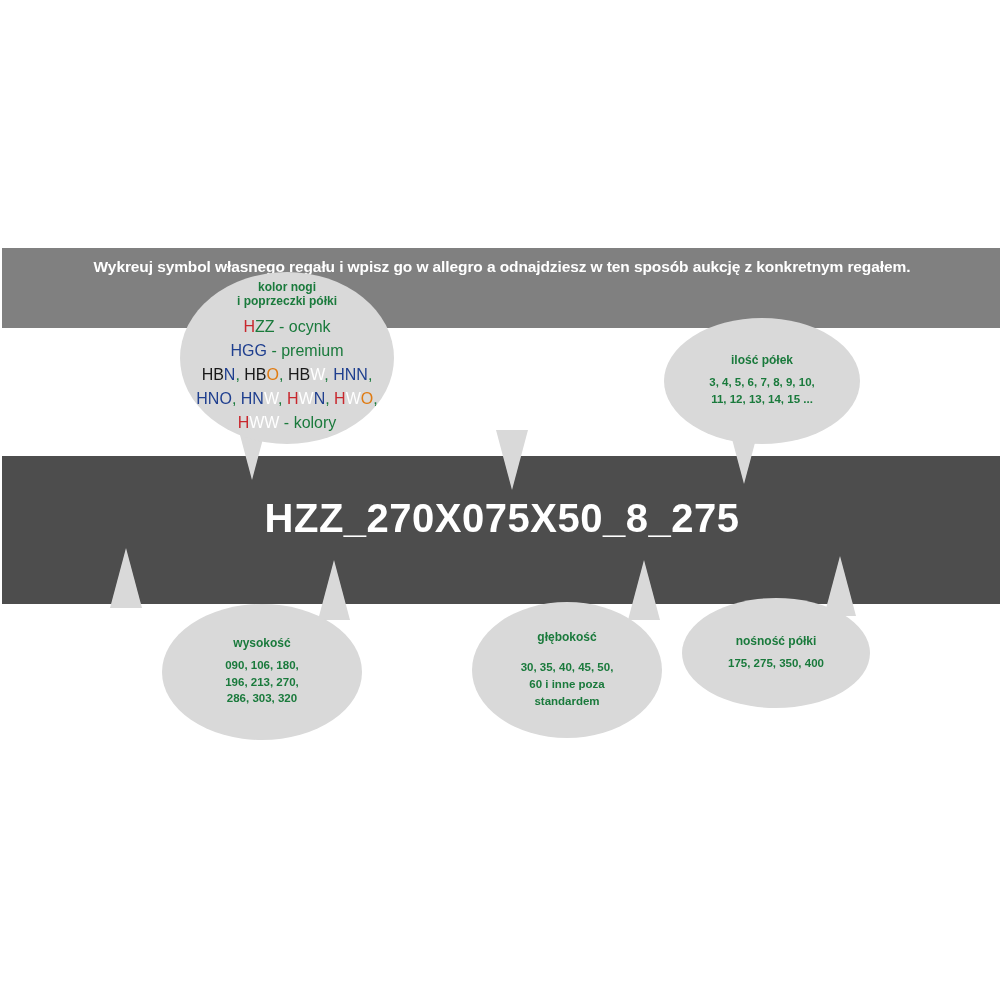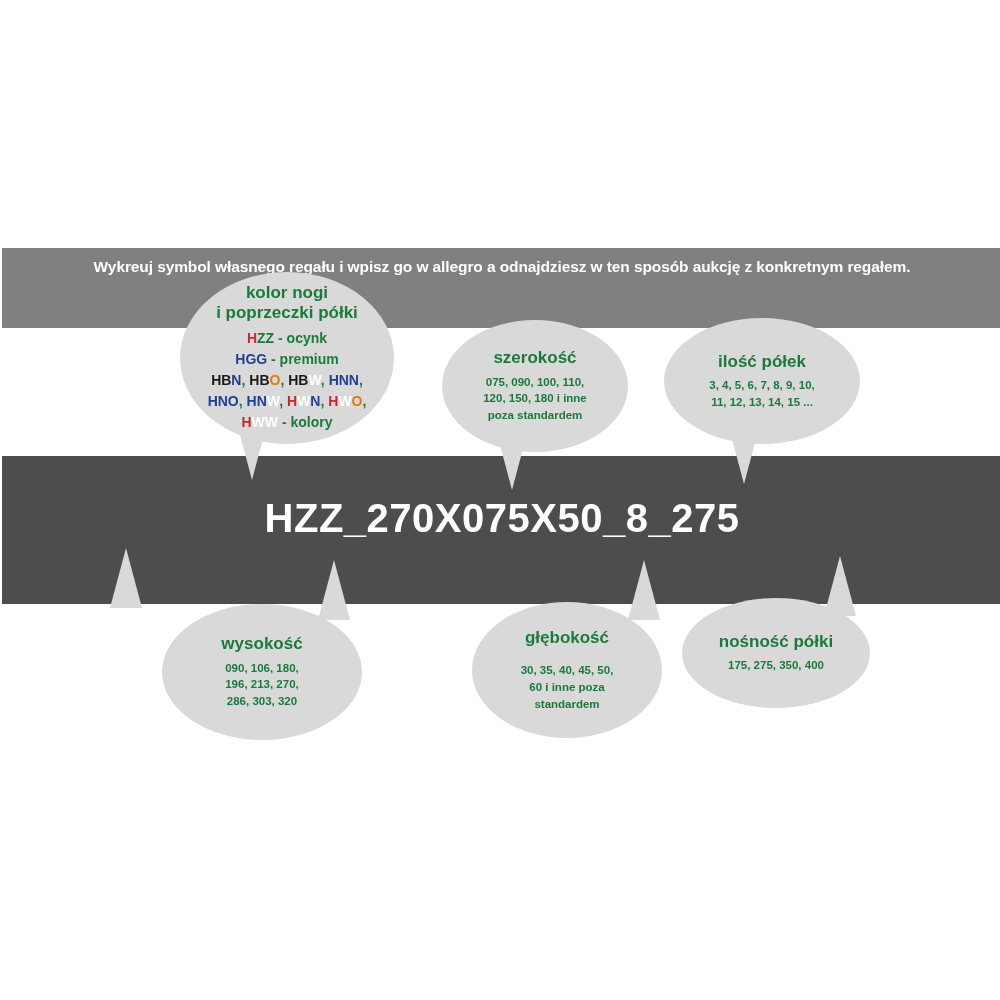--- a/index.html
+++ b/index.html
@@ -88,7 +88,7 @@
     padding: 6px 10px;
   }
   .bubble .b-title {
-    font-size: 17px;
+    font-size: 12px;
     font-weight: bold;
     color: #1a7a3c;
     line-height: 1.15;

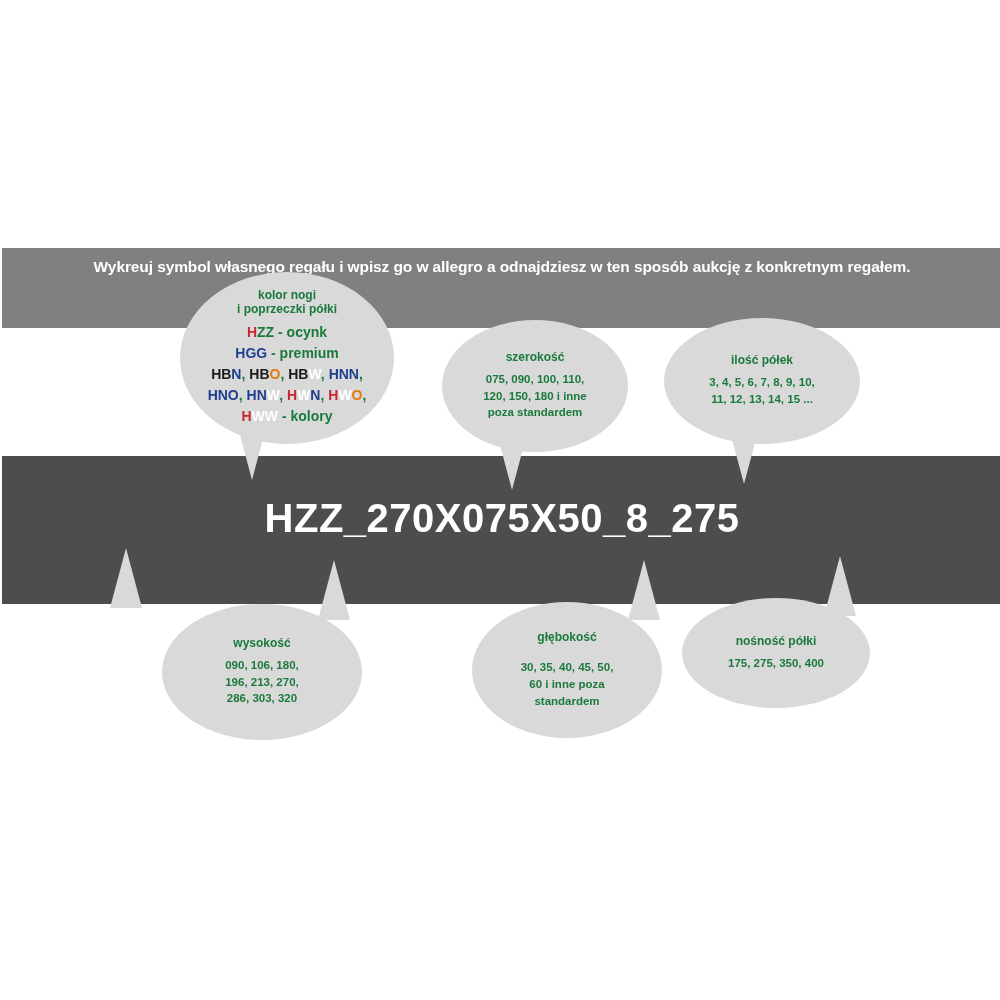--- a/index.html
+++ b/index.html
@@ -127,7 +127,7 @@
   .c-dark   { color: #1a1a1a; }
   .c-navy   { color: #1f3f8f; }
 
-  .kolor-lines { font-size: 14px; font-weight: bold; line-height: 1.5; }
+  .kolor-lines { font-size: 16px; font-weight: normal; line-height: 1.5; }
   .kolor-lines div { white-space: nowrap; }
 
   

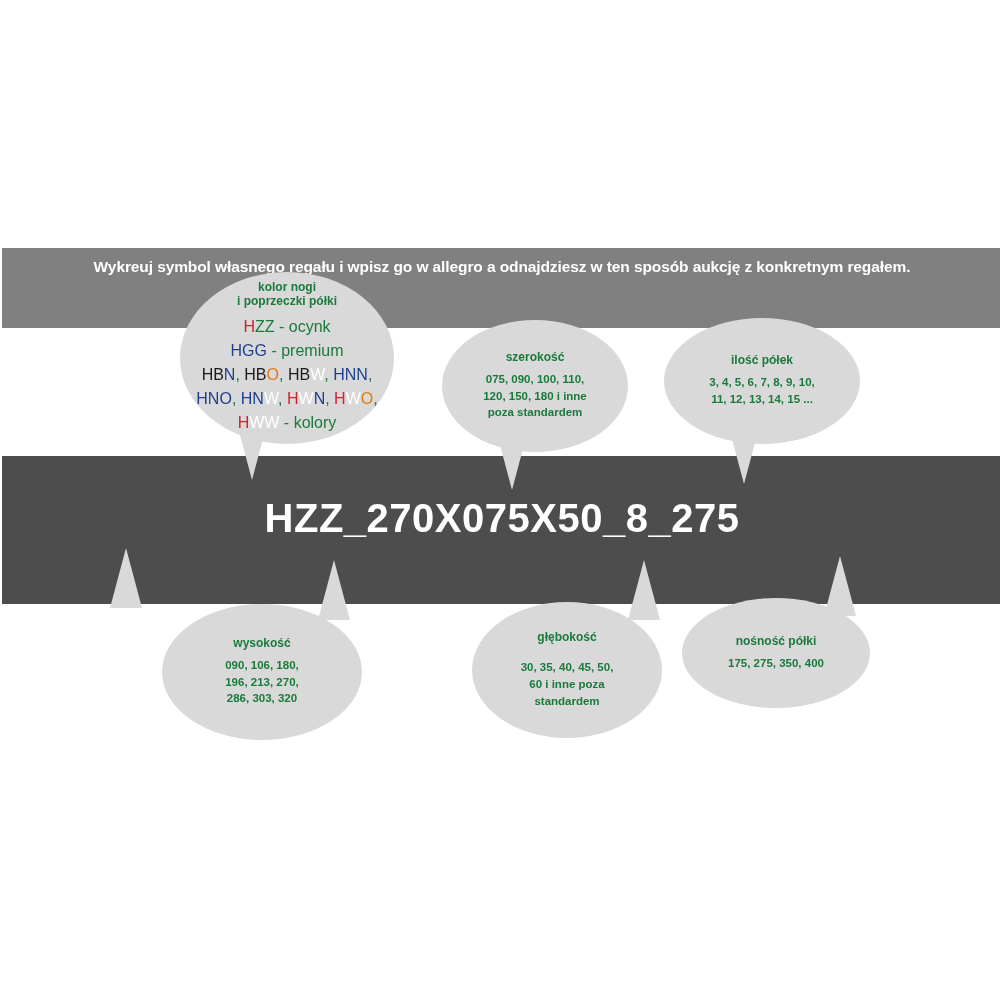--- a/index.html
+++ b/index.html
@@ -185,12 +185,6 @@
     </div>
   </div>
 
-  <div class="bubble" id="bubble-szer">
-    <div class="b-title">szerokość</div>
-    <div class="b-body" style="white-space:pre-line;">075, 090, 100, 110,
-120, 150, 180  i inne
-poza standardem</div>
-  </div>
 
   <div class="bubble" id="bubble-ilosc">
     <div class="b-title">ilość półek</div>

